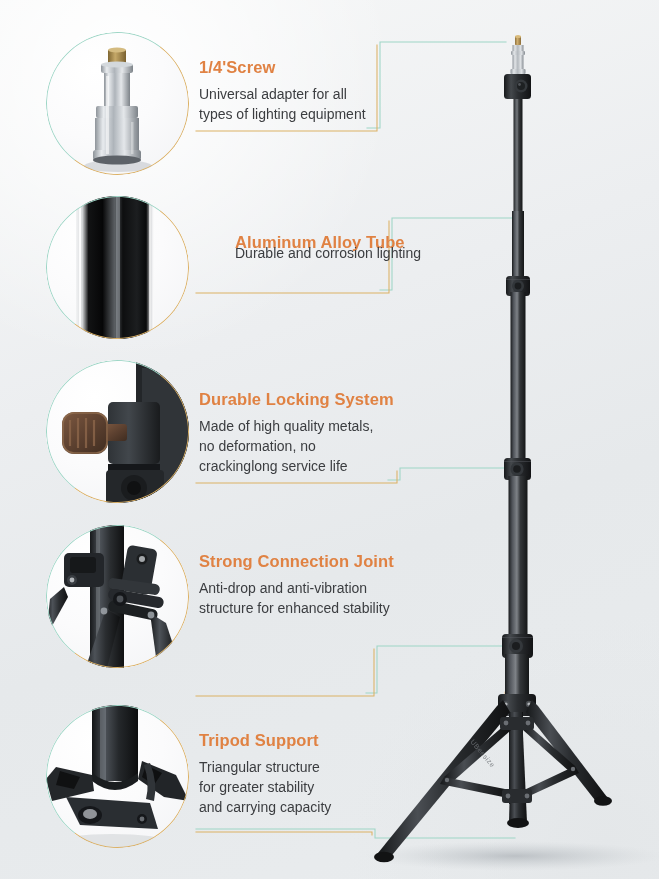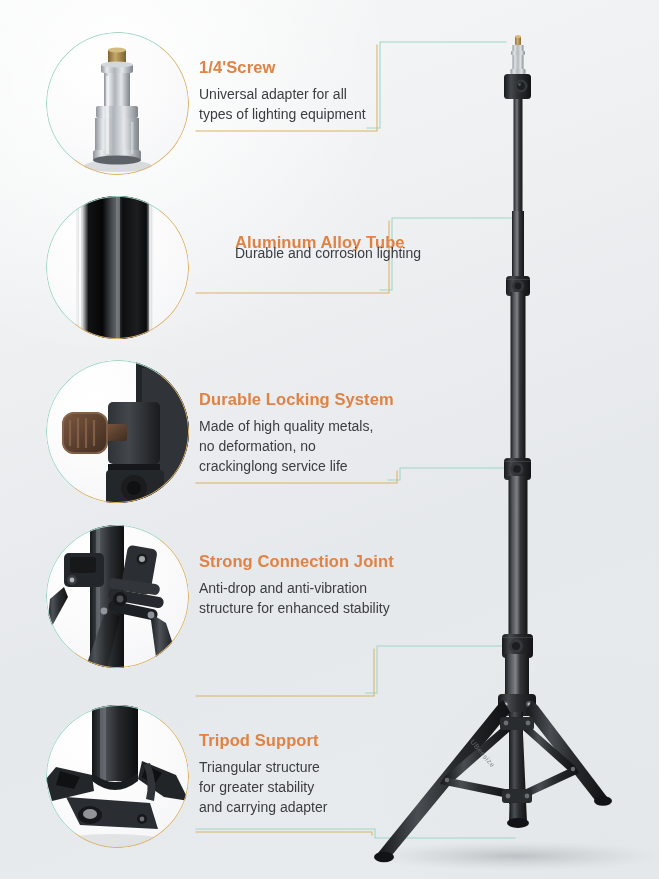--- a/index.html
+++ b/index.html
@@ -443,7 +443,7 @@
 
   <div class="tblock" style="left:199px; top:731px;">
     <p class="t-head">Tripod Support</p>
-    <p class="t-body" style="max-width:140px;">Triangular structure for greater stability and carrying adapter</p>
+    <p class="t-body" style="max-width:140px;">Triangular structure for greater stability and carrying capacity</p>
   </div>
 
 </div>

